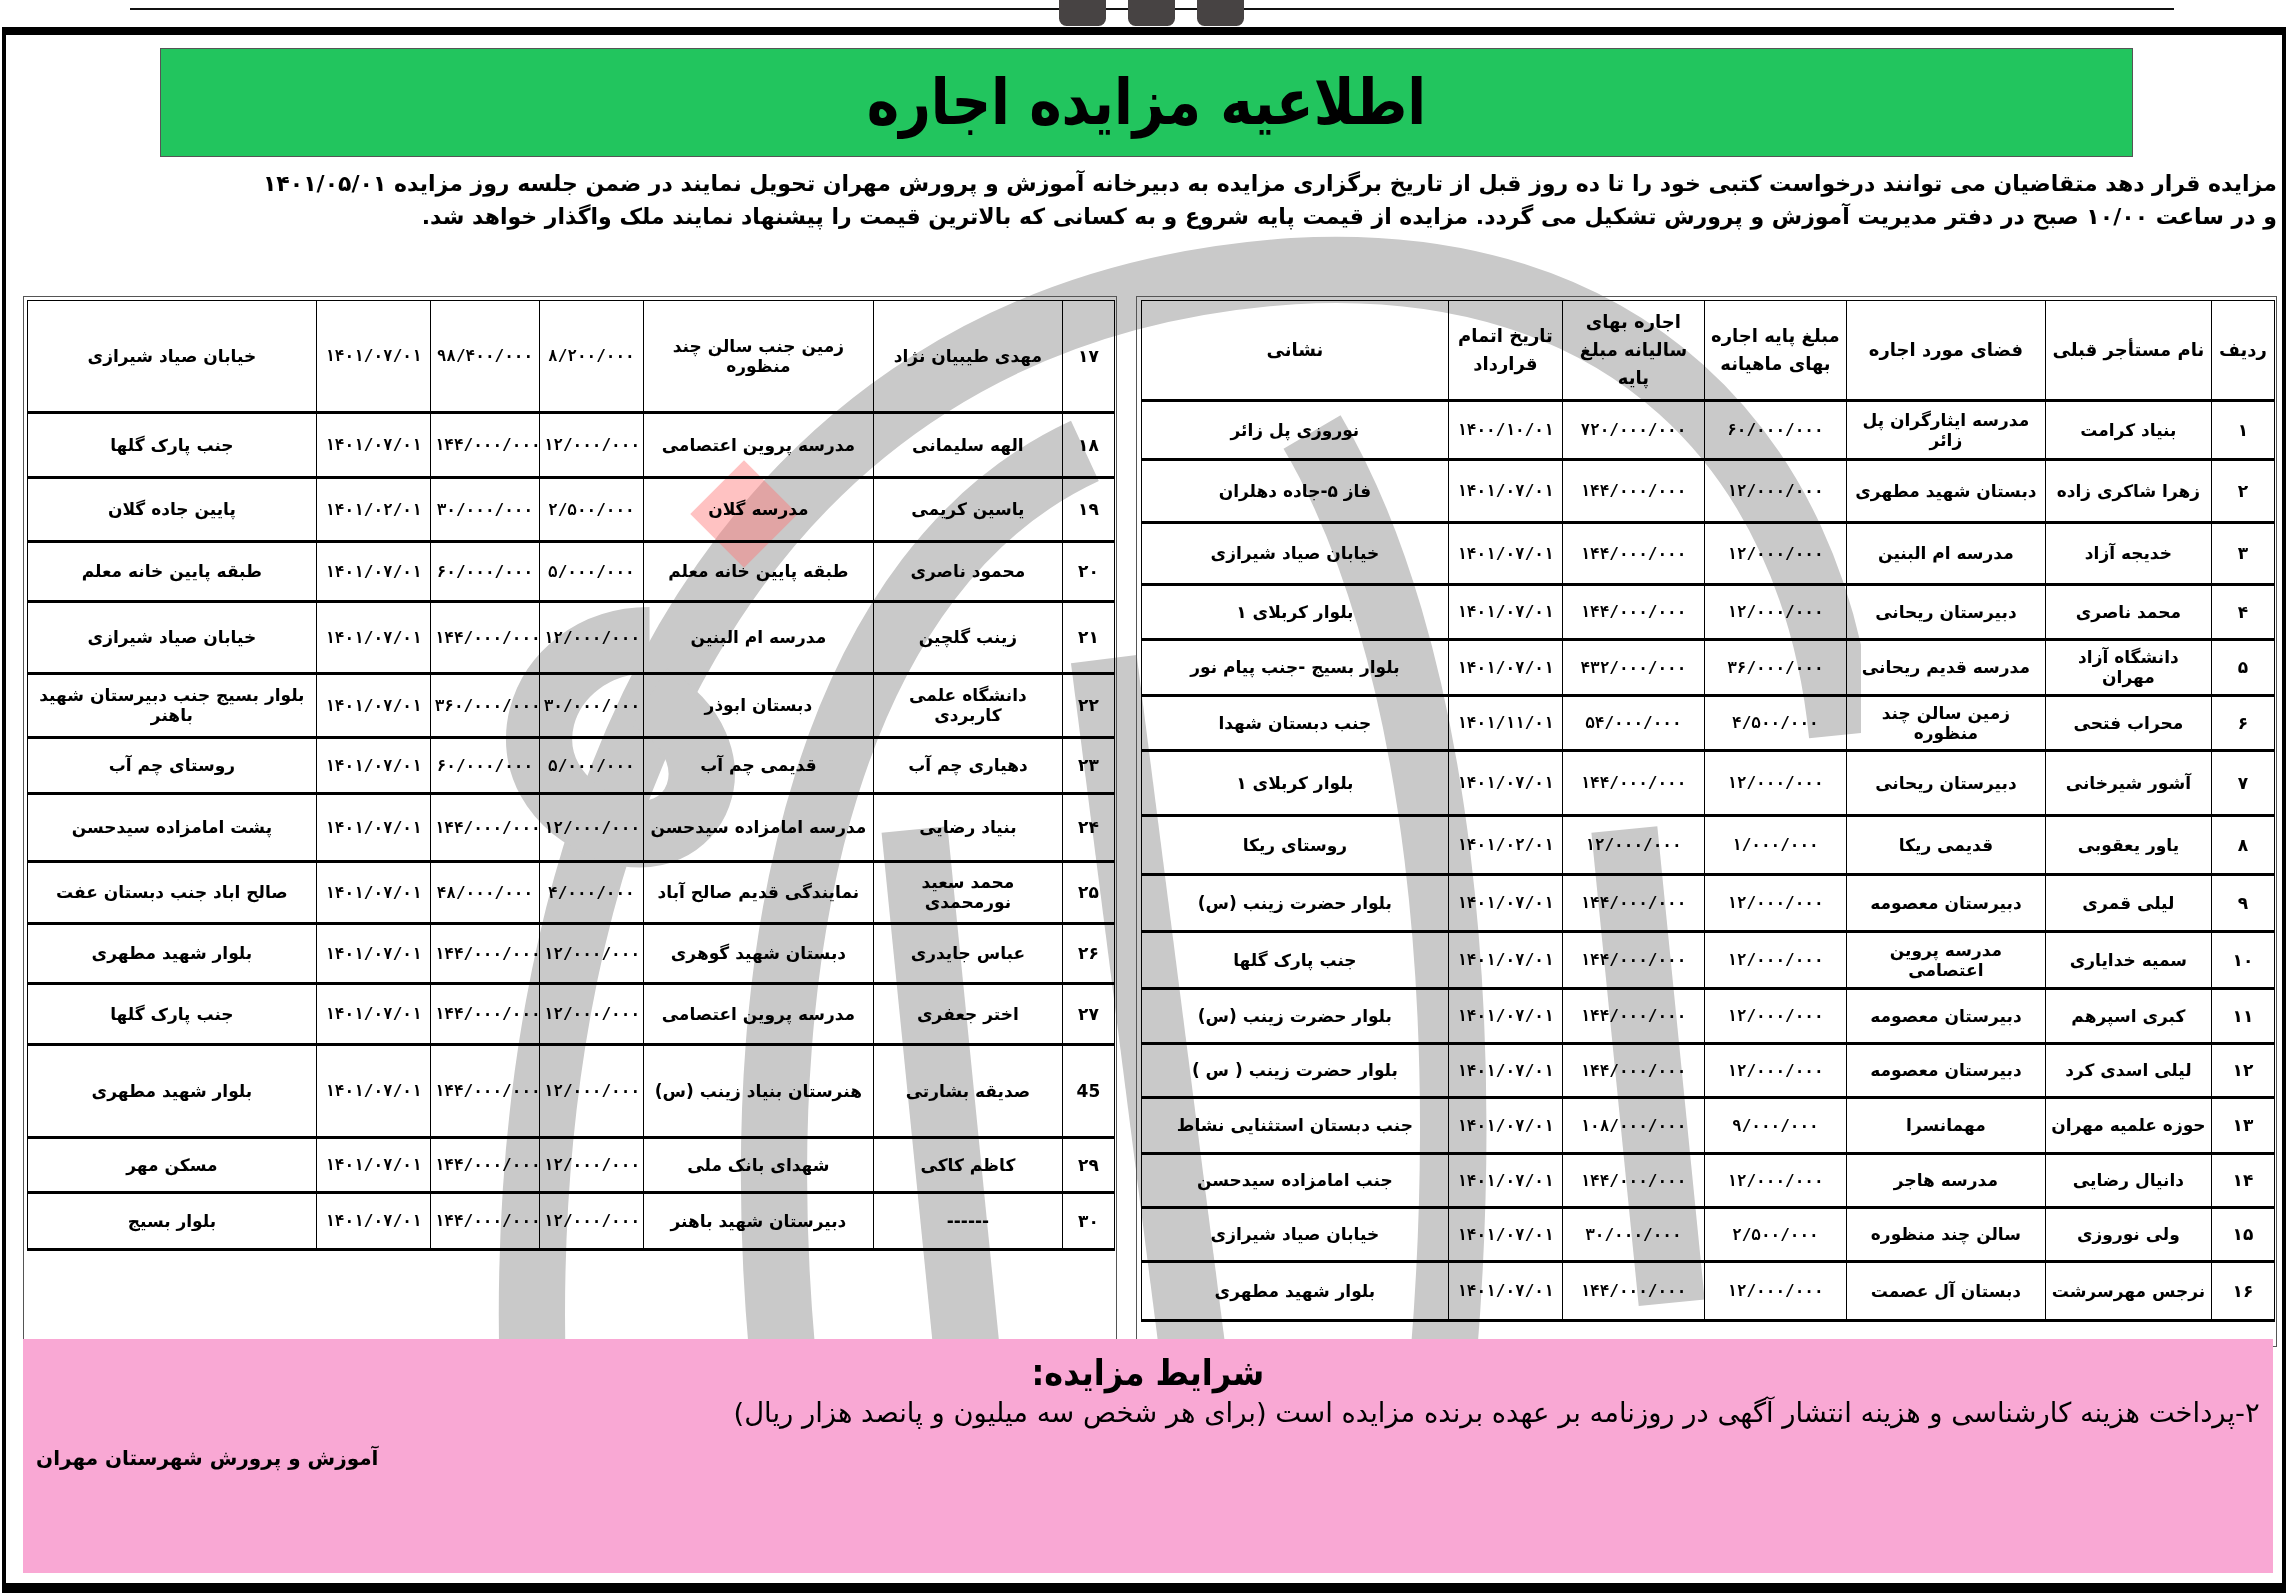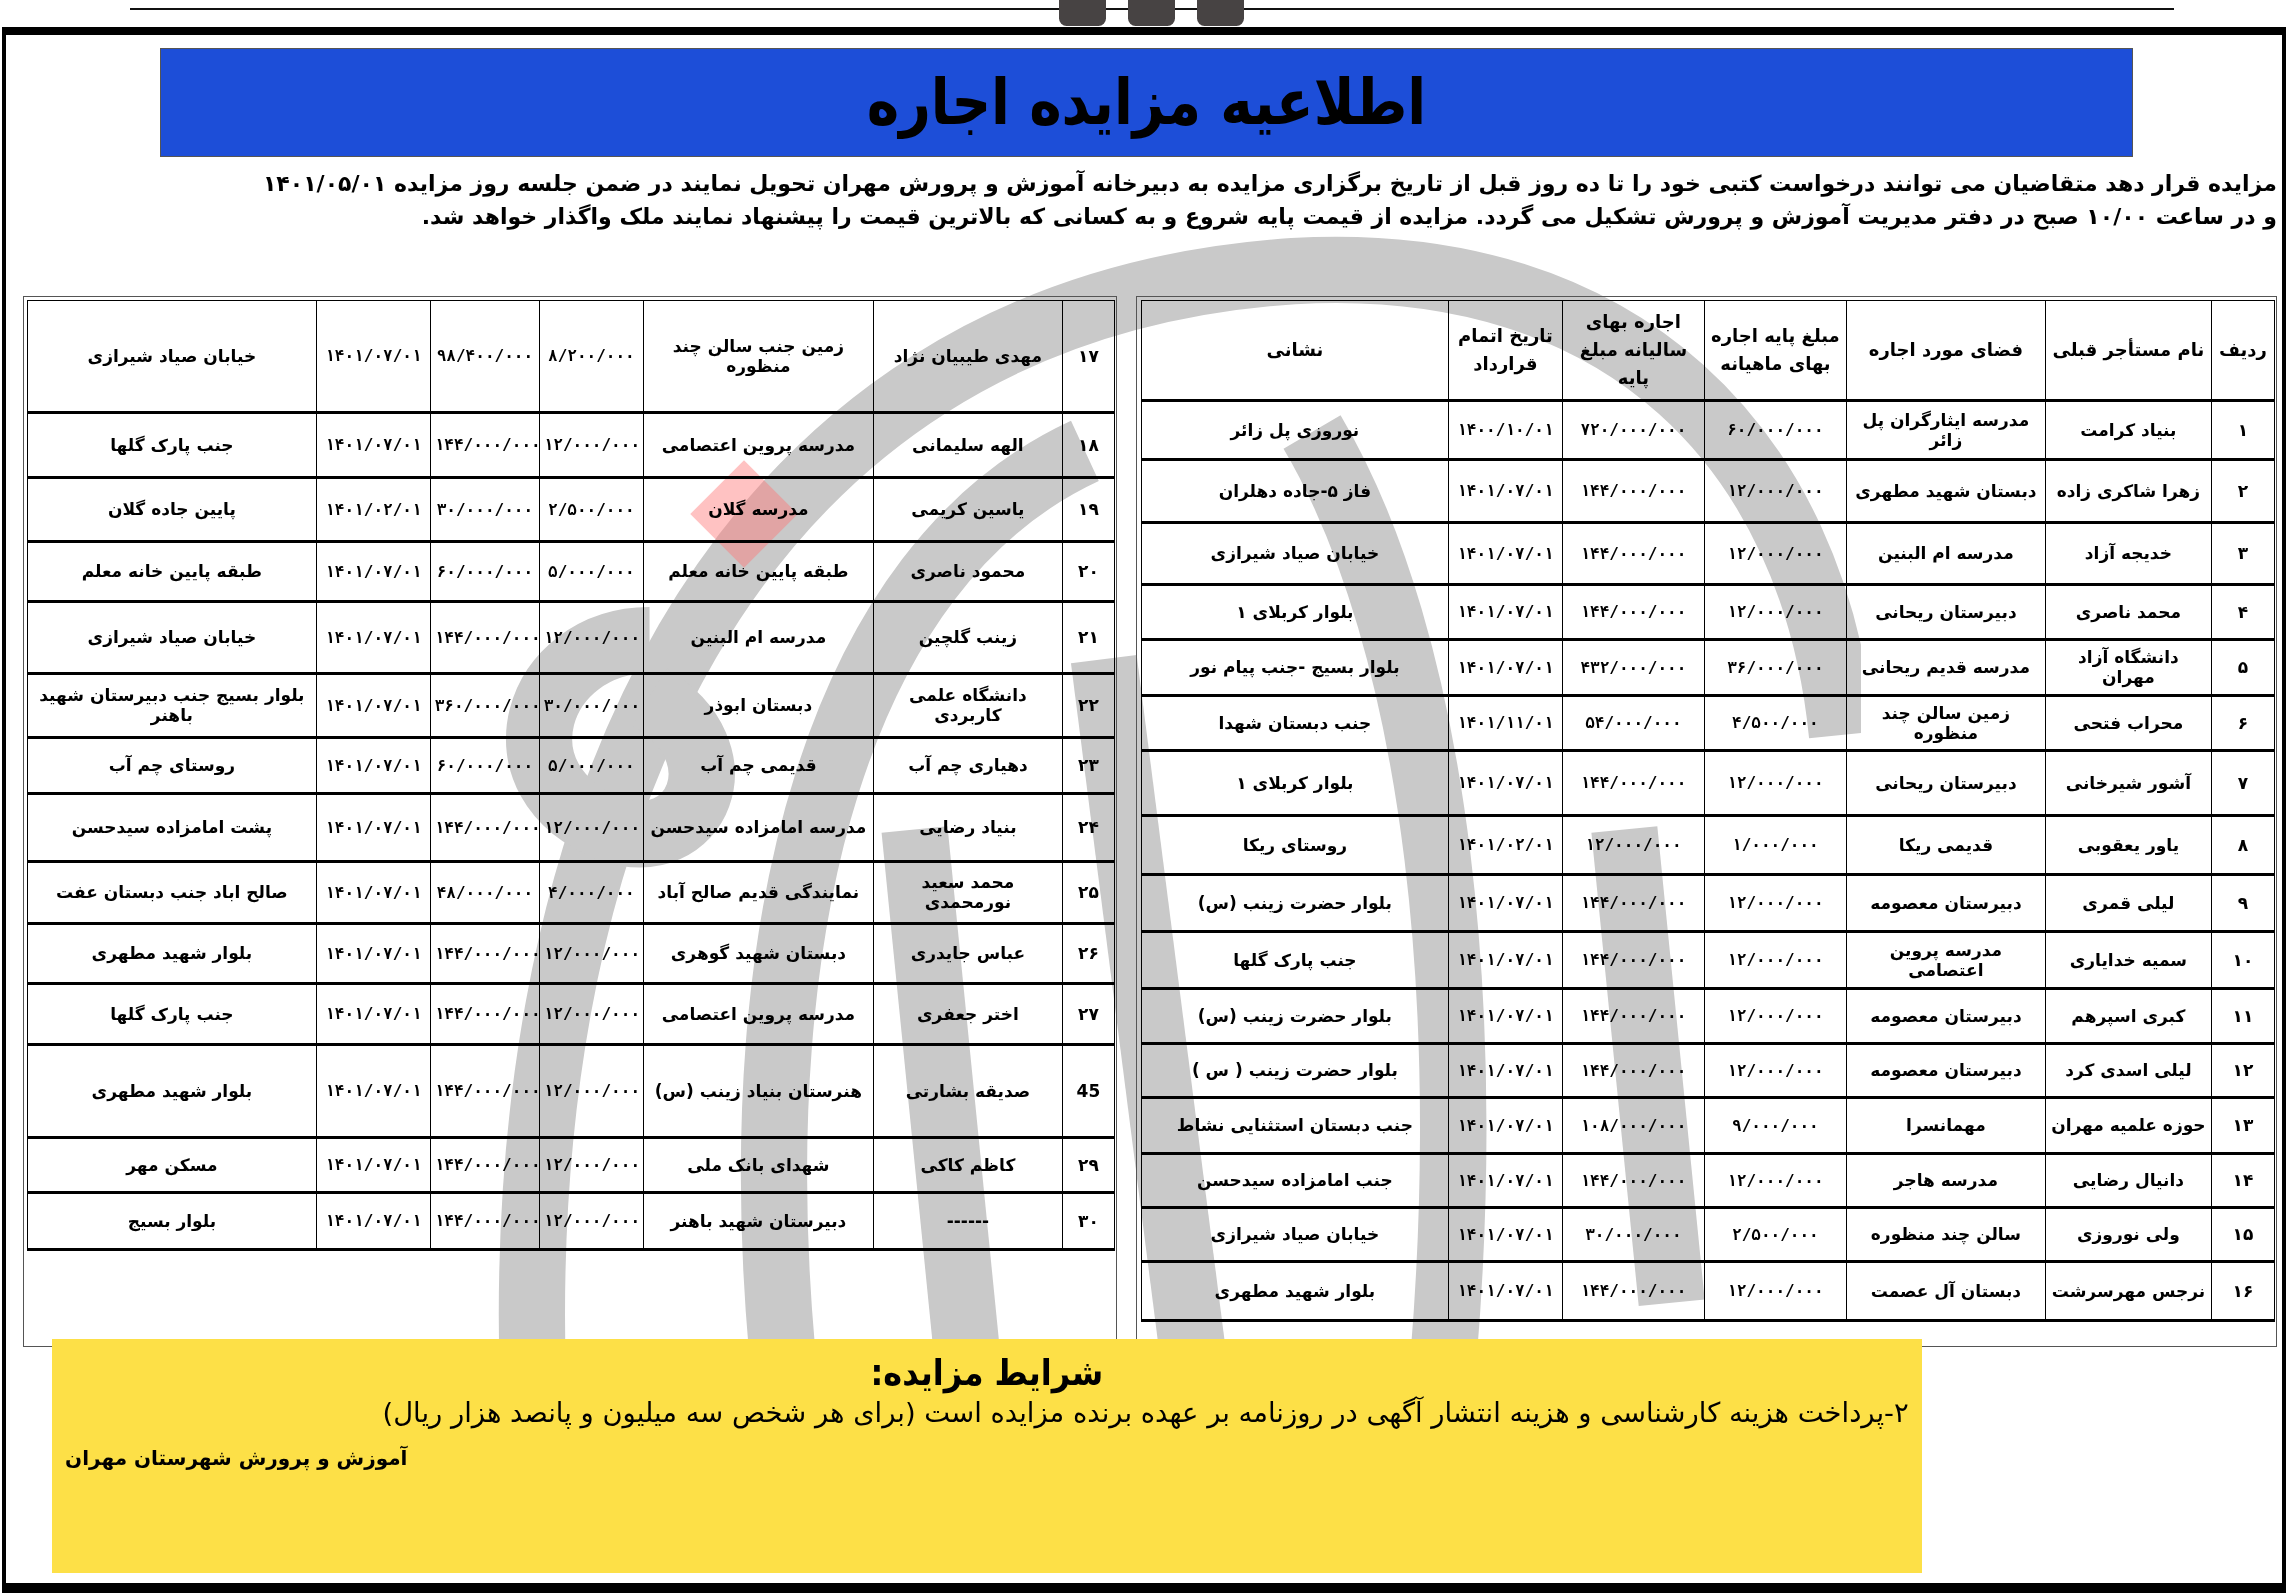--- a/index.html
+++ b/index.html
@@ -18,7 +18,7 @@
   .watermark { position: absolute; left: 246px; top: 132px; width: 1609px; height: 1325px; pointer-events: none; z-index: 0; }
 
   .title-box { position: absolute; top: 13.2px; left: 154px; width: 1973px; height: 109px;
-               background: #1d4ed8; border: 1.9px solid #555; display: flex; align-items: center; justify-content: center; z-index: 1; }
+               background: #22c55e; border: 1.9px solid #555; display: flex; align-items: center; justify-content: center; z-index: 1; }
   .title-box h1 { font-family: "DejaVu Sans", sans-serif; font-weight: 900; font-size: 55px; letter-spacing: 0.9px; transform: scaleY(1.15); }
 
   .intro { position: absolute; top: 132px; left: 14px; width: 2257px; z-index: 1;

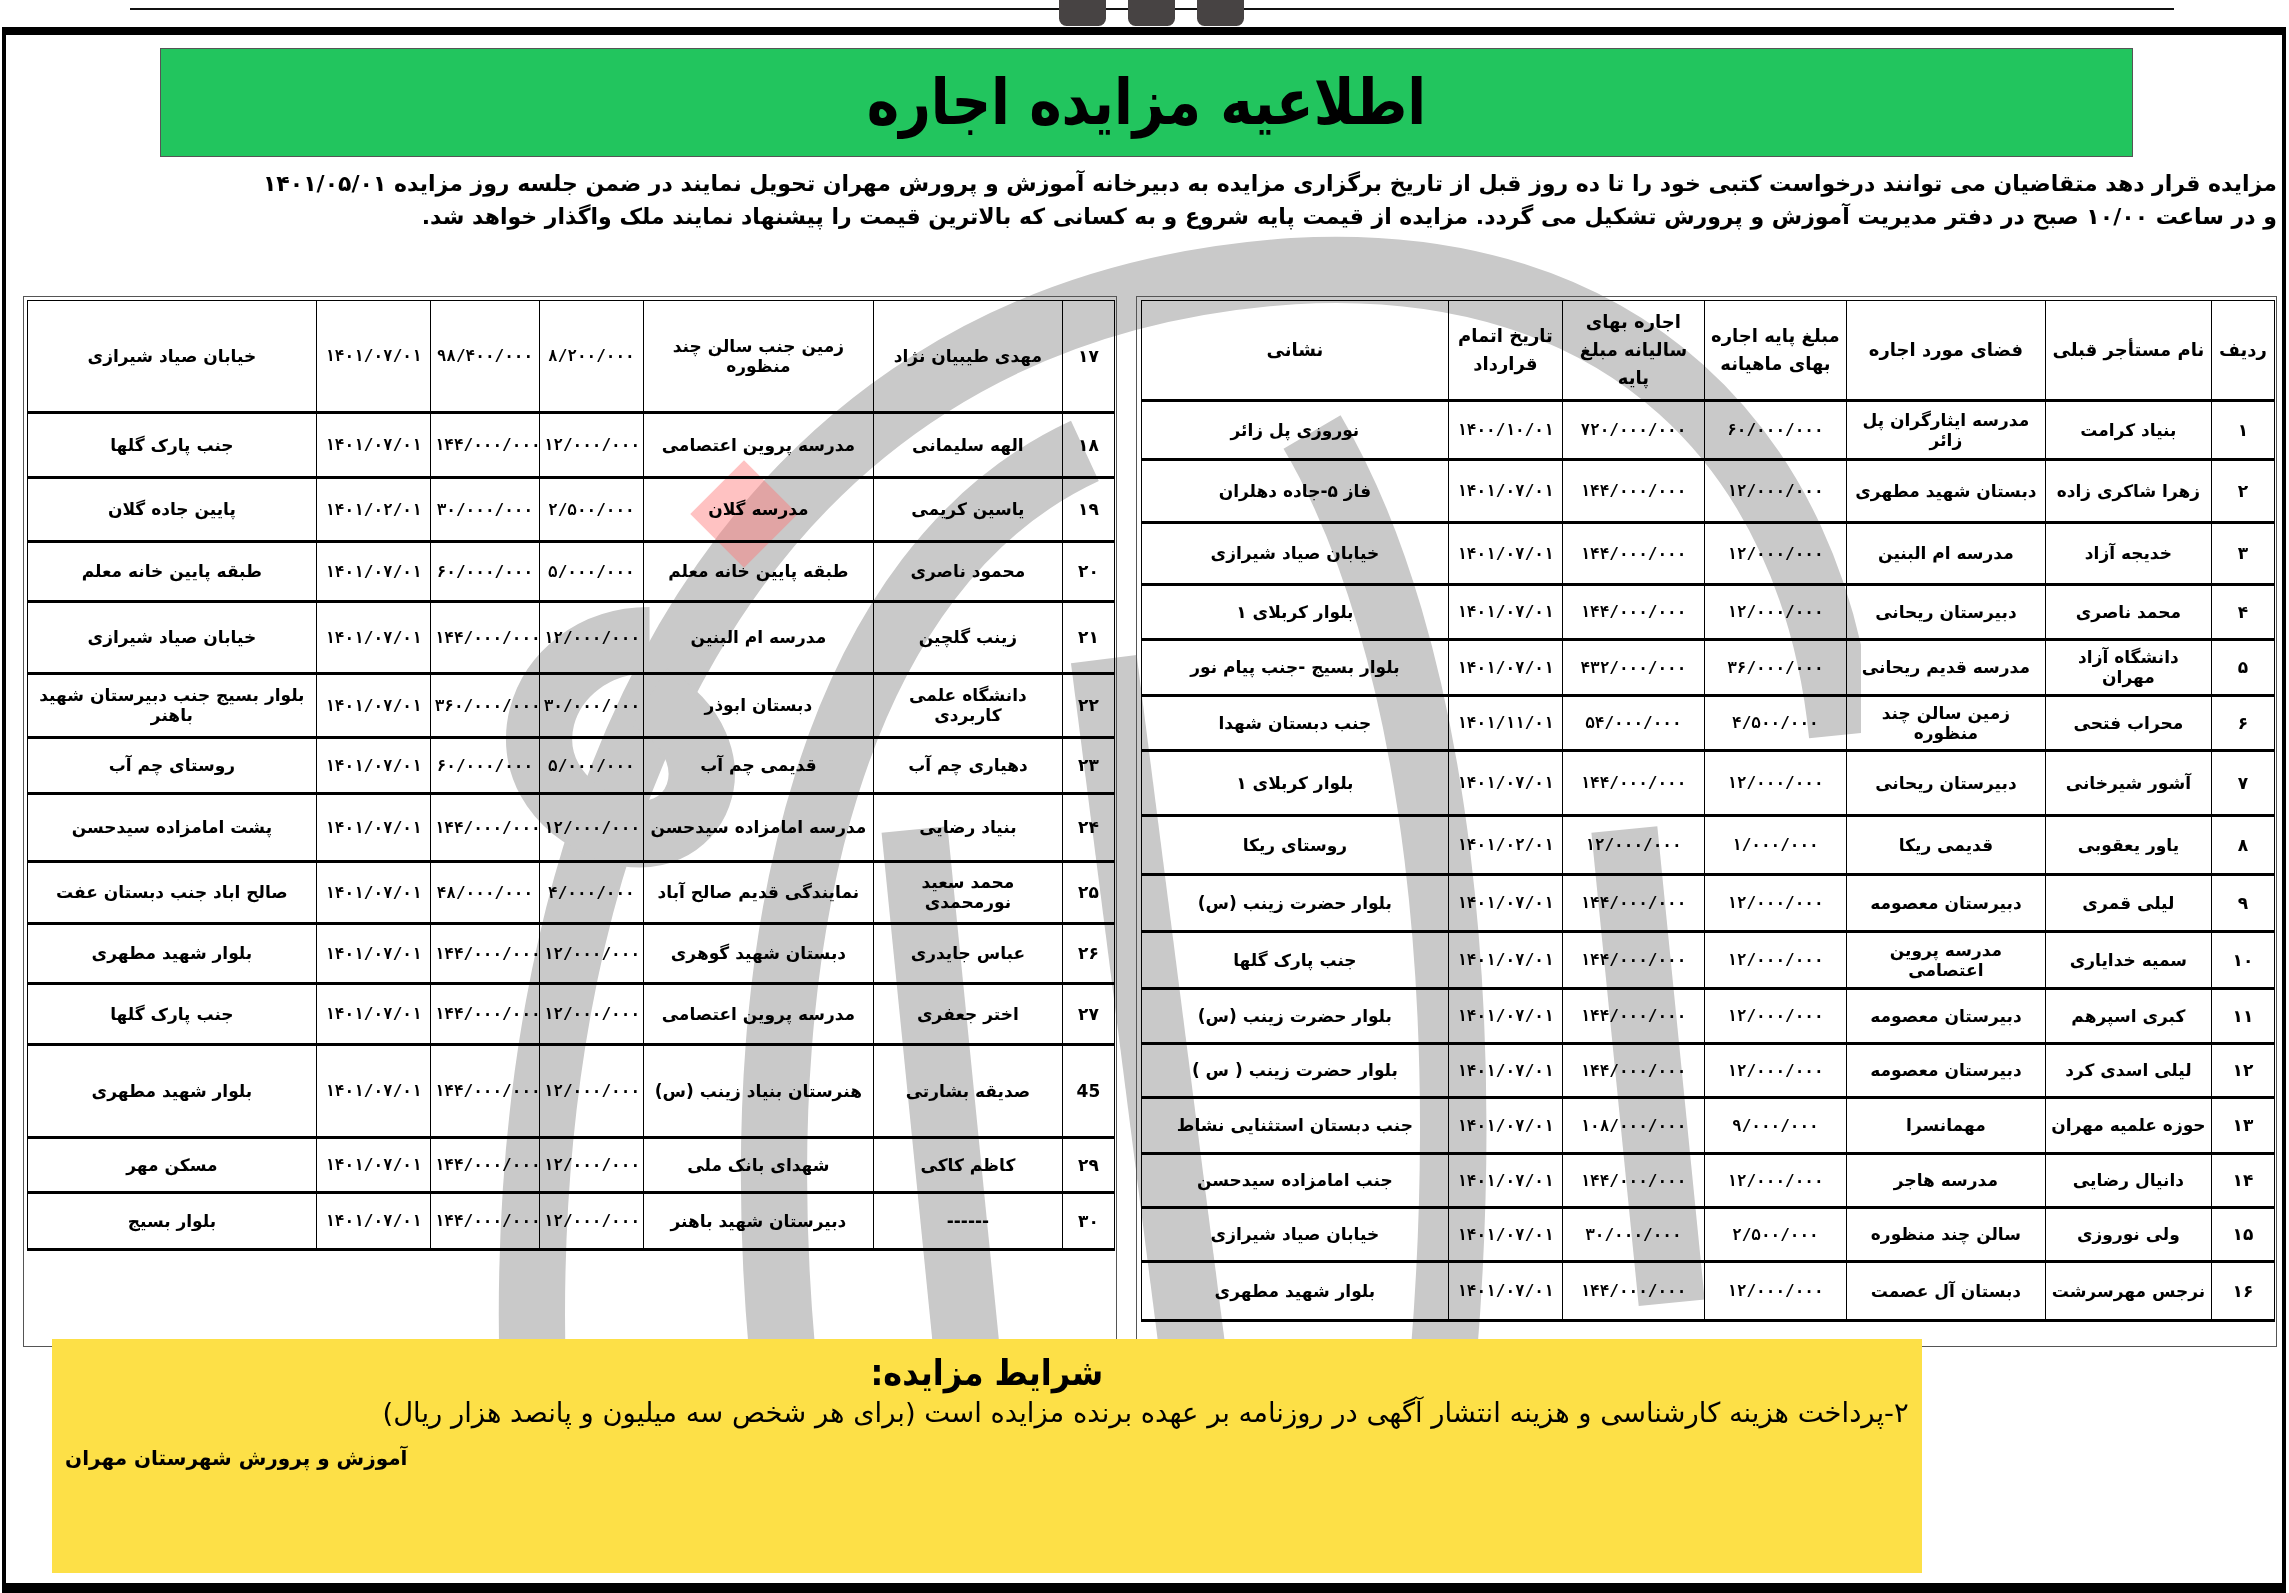--- a/index.html
+++ b/index.html
@@ -34,7 +34,7 @@
   .left-table  { top: 265px; left: 21px;   width: 1086px; }
   .table-outline { position: absolute; border: 1.9px solid #555; z-index: 1; }
 
-  .conditions { position: absolute; top: 1304px; left: 17px; width: 1870px; height: 234px; background: #fde047; z-index: 1; padding: 0 13.2px; margin-left: 29px; }
+  .conditions { position: absolute; top: 1304px; left: 17px; width: 2250px; height: 234px; background: #f9a8d4; z-index: 1; padding: 0 13.2px; }
   .conditions h2 { text-align: center; font-size: 32px; font-weight: 900; margin-top: 15px; transform: scaleY(1.1); }
   .conditions p { font-size: 27.4px; line-height: 42px; text-align: right; white-space: nowrap; }
   .conditions .sig { float: left; font-size: 20px; font-weight: bold; margin-top: 3.8px; }

